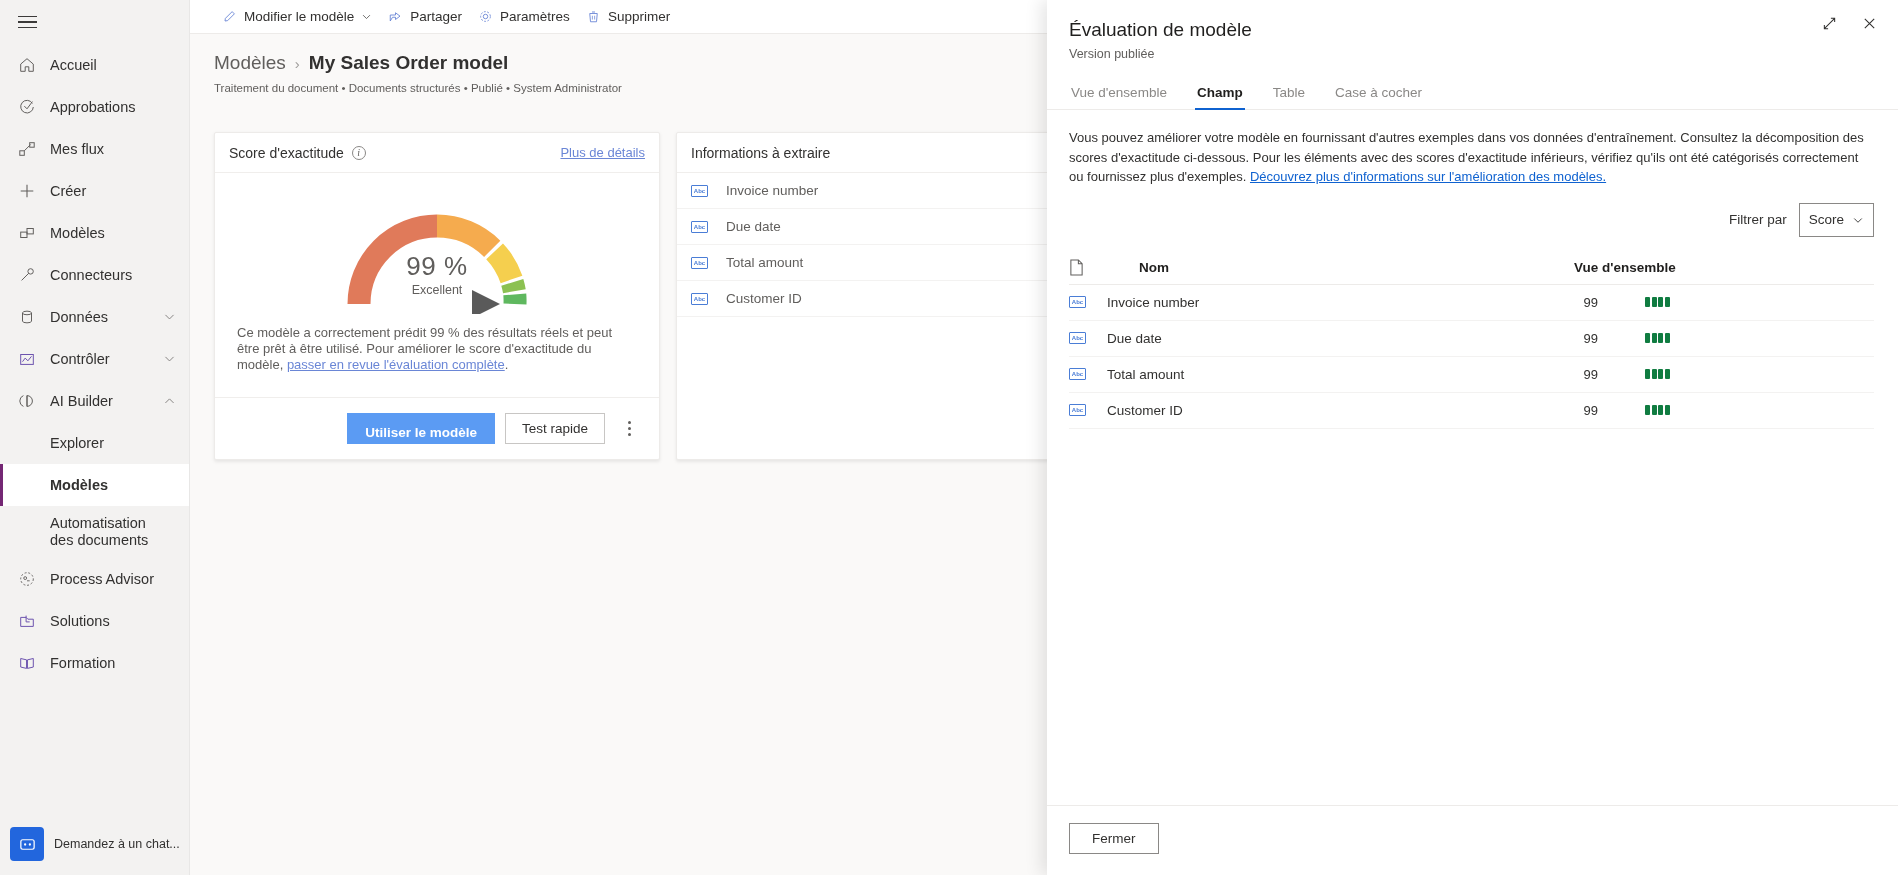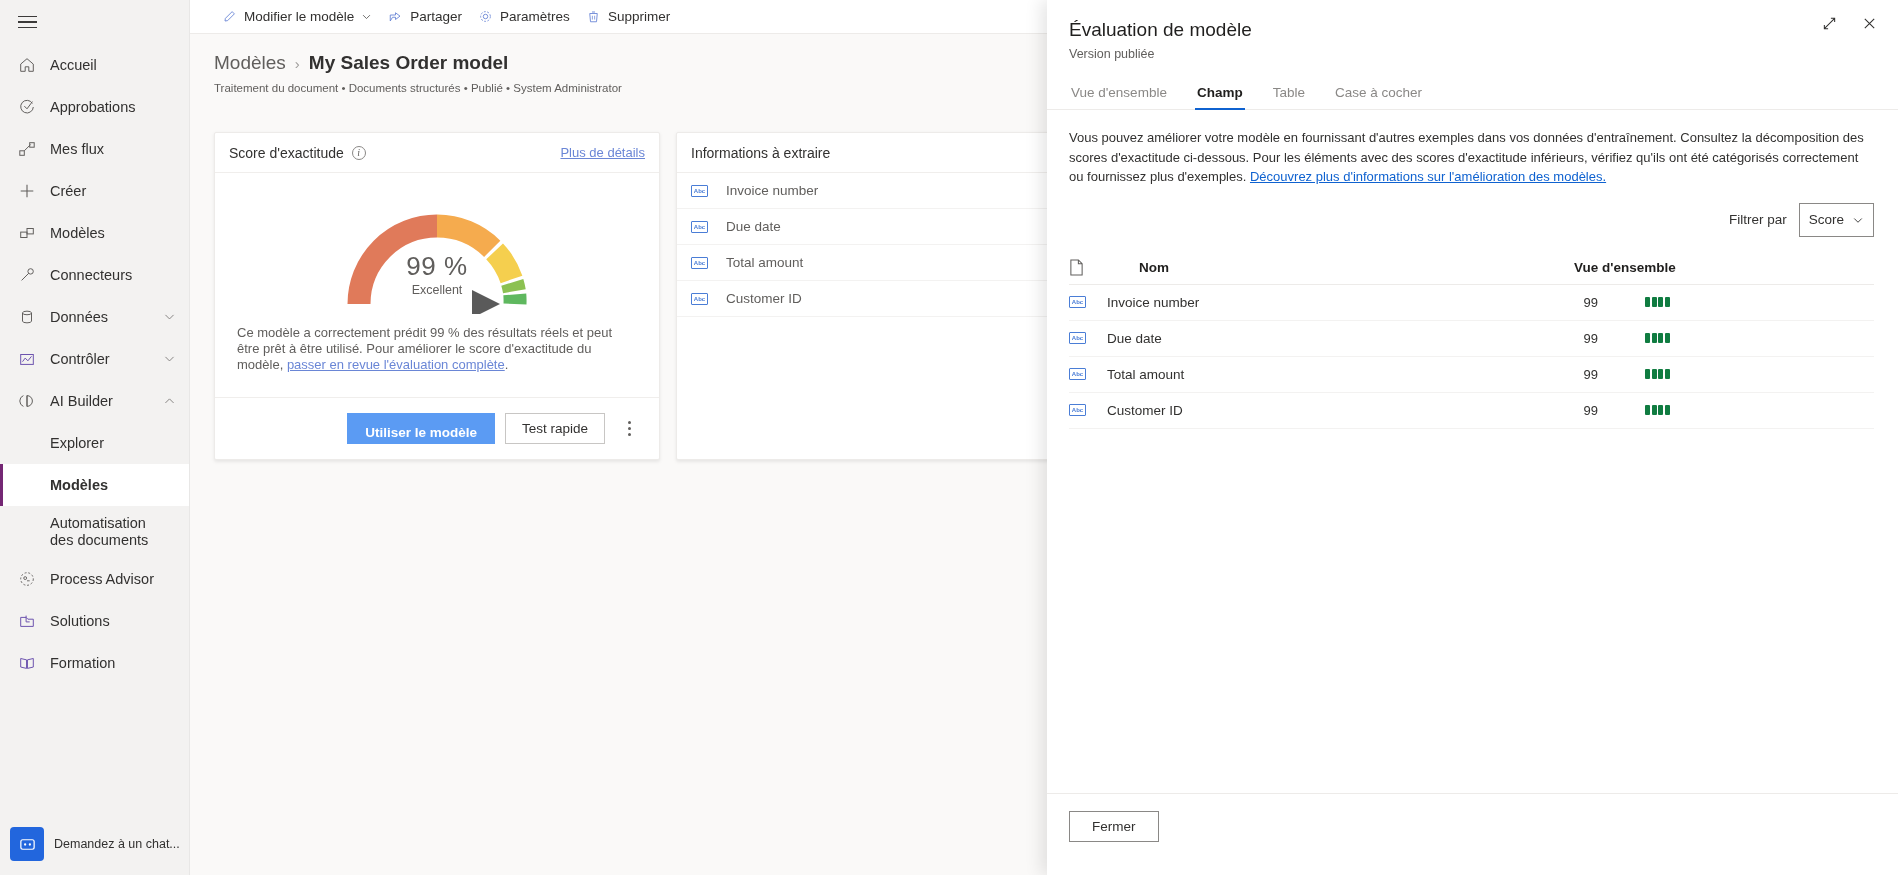--- a/index.html
+++ b/index.html
@@ -235,7 +235,7 @@
   }
 
   .panel-foot {
-    position: absolute; left: 0; right: 0; bottom: 16px; height: 66px;
+    position: absolute; left: 0; right: 0; bottom: 4px; height: 66px;
     border-top: 1px solid #edebe9; display: flex; align-items: center;
     padding-left: 22px;
   }

